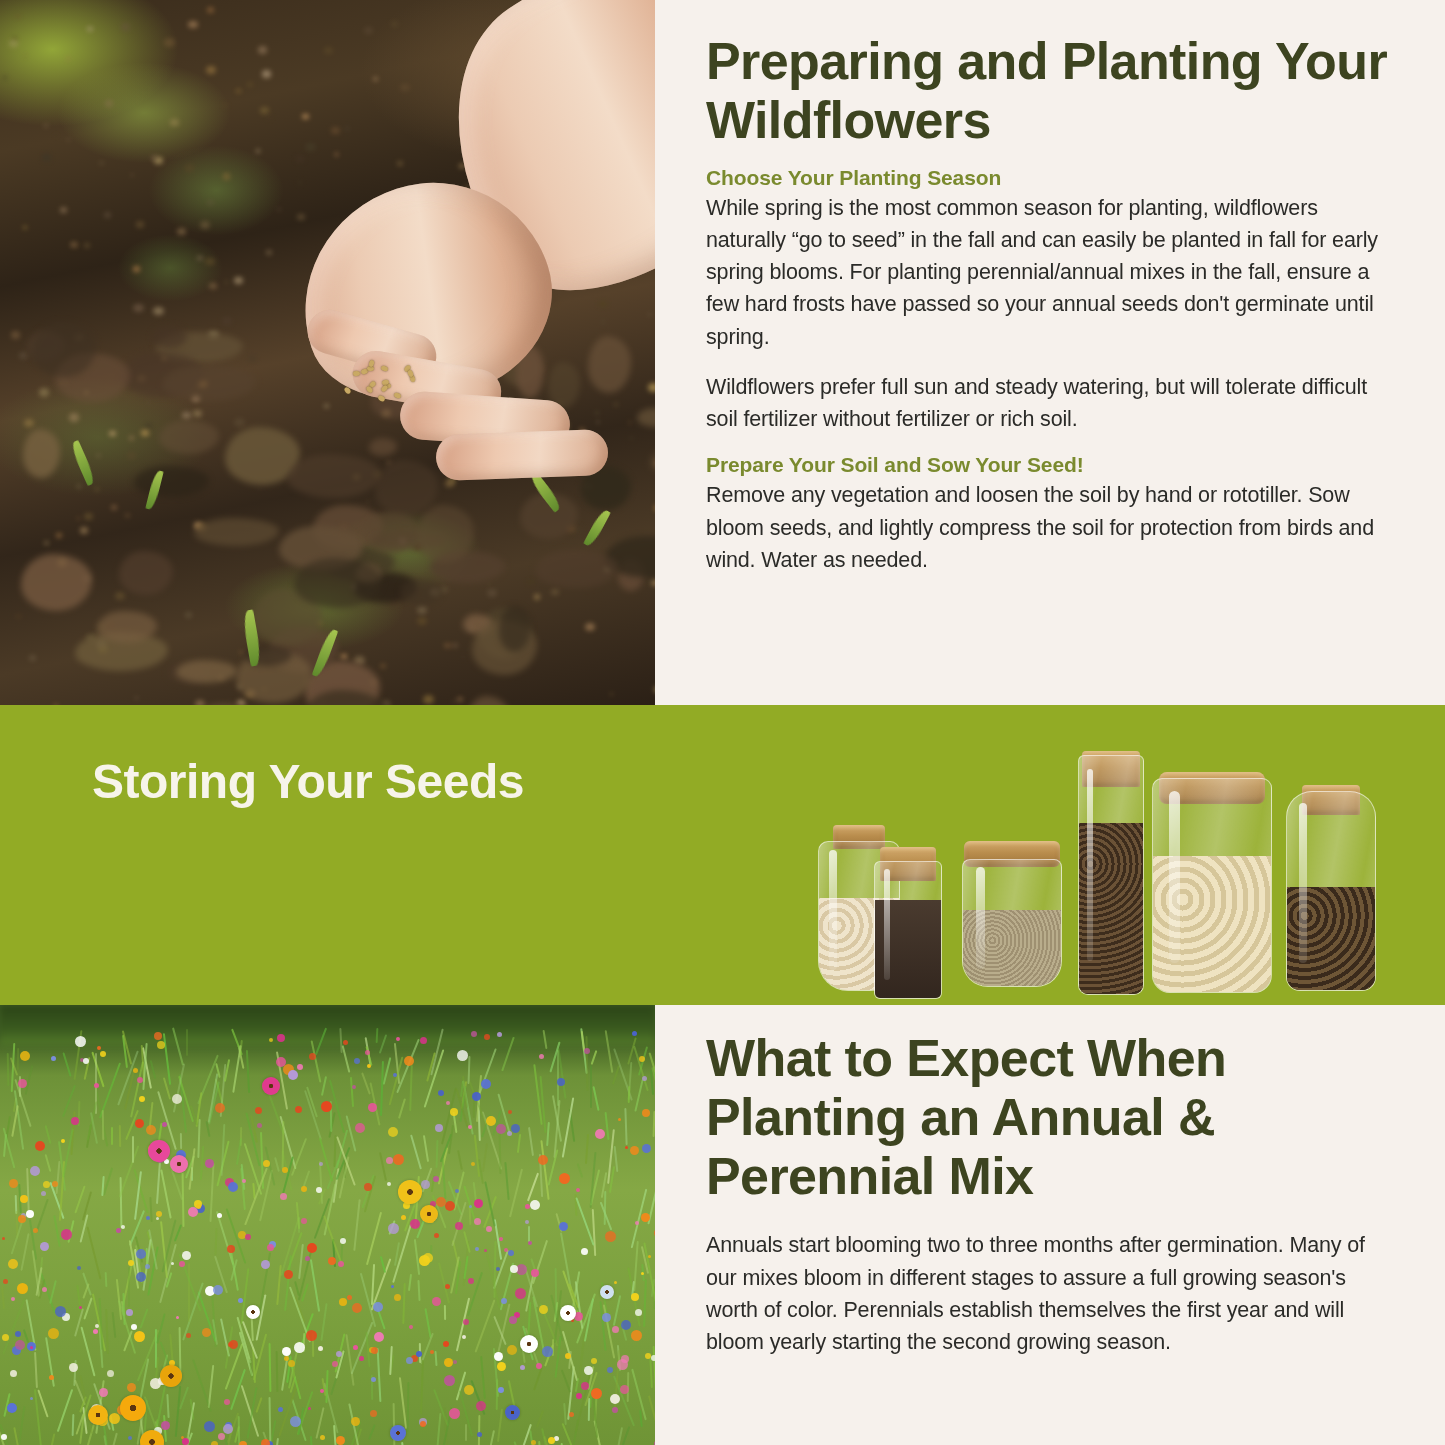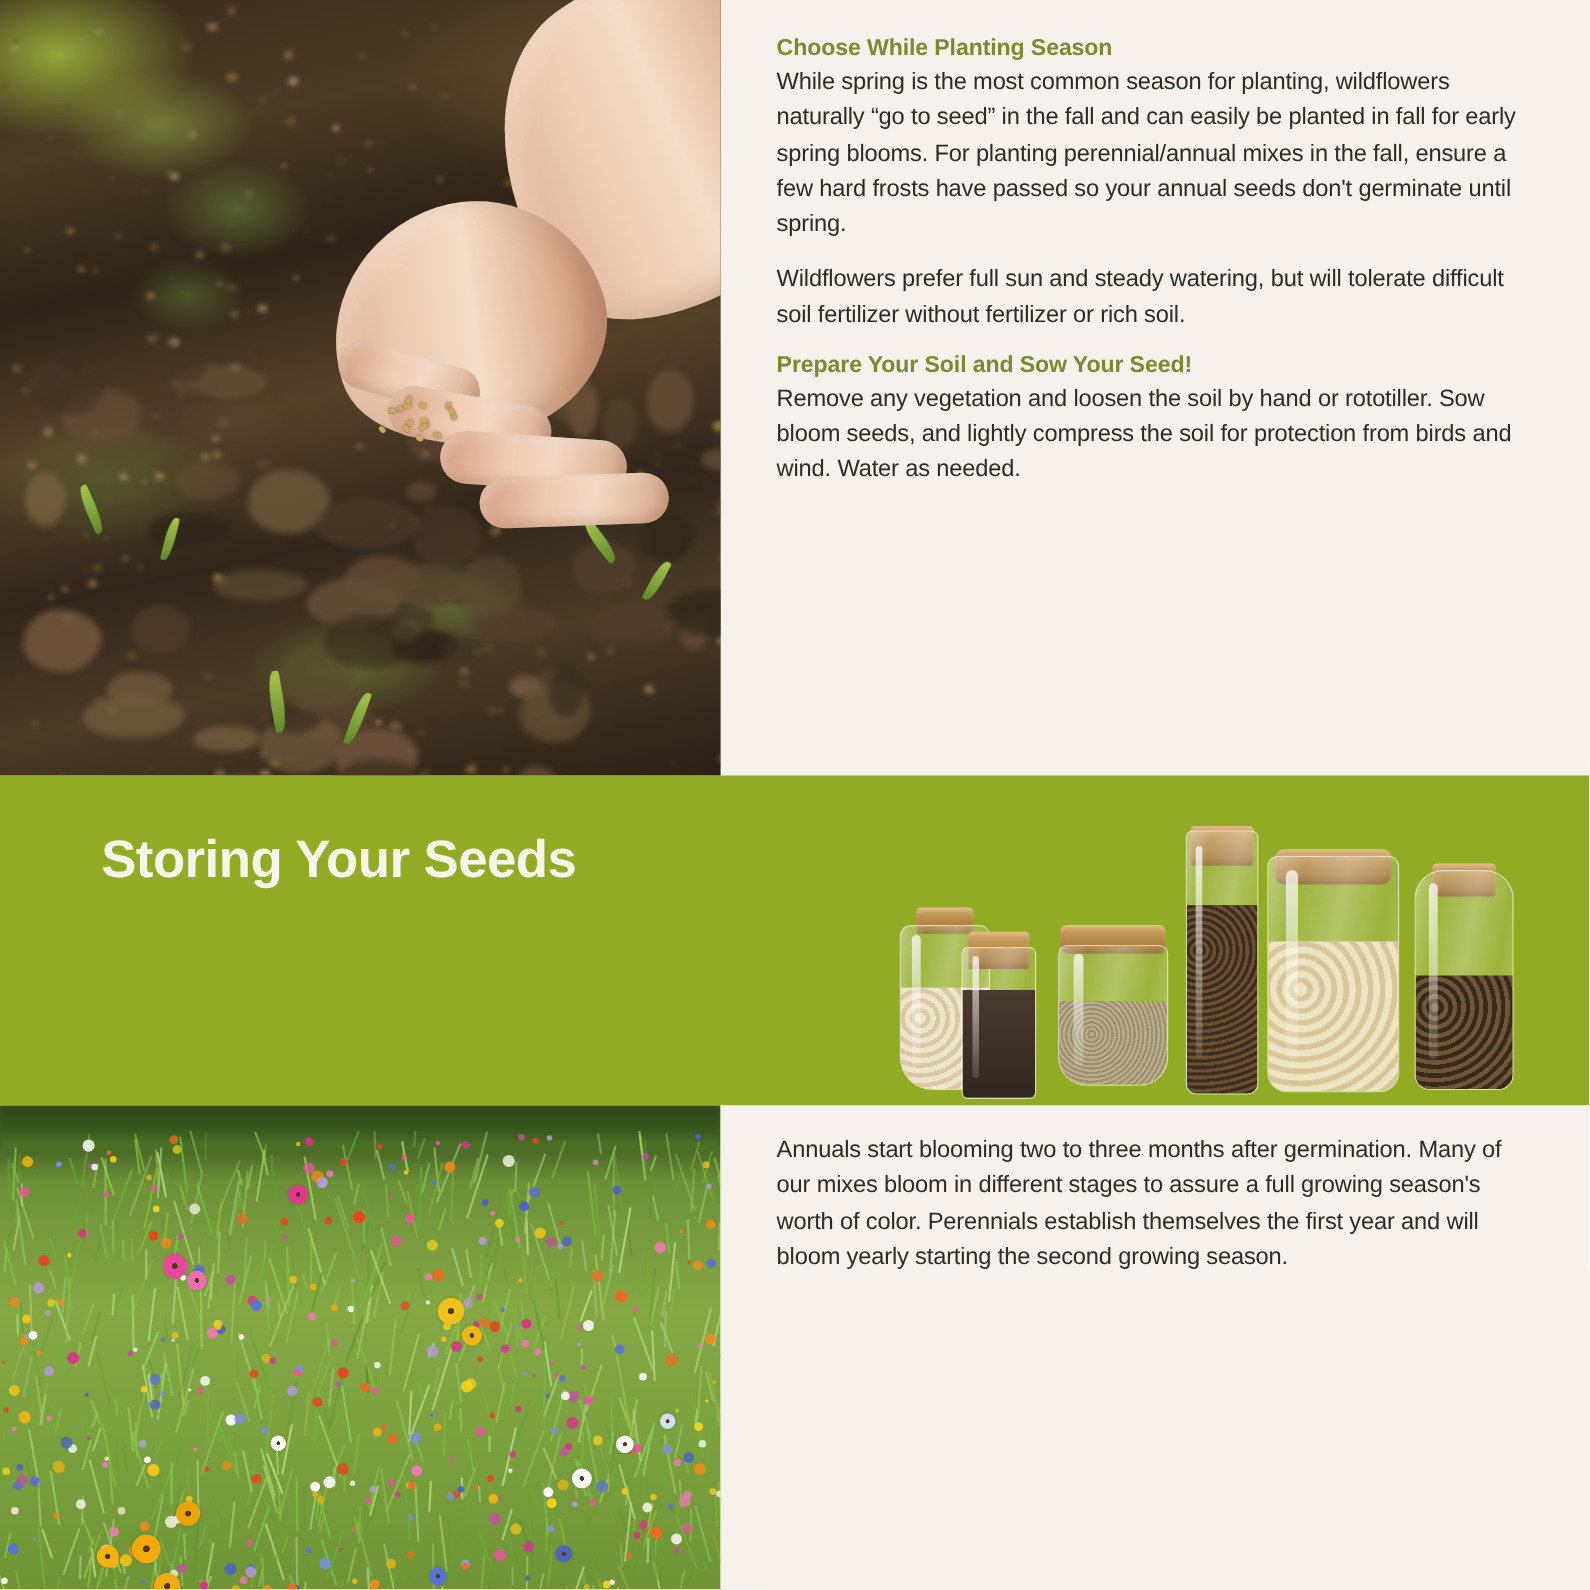--- a/index.html
+++ b/index.html
@@ -651,6 +651,7 @@
     </div>
 
     <div class="top-text">
+      <h1 class="h1">Preparing and Planting Your Wildflowers</h1>
 
       <h3 class="subhead">Choose While Planting Season</h3>
       <p class="body">While spring is the most common season for planting, wildflowers naturally “go to seed” in the fall and can easily be planted in fall for early spring blooms. For planting perennial/annual mixes in the fall, ensure a few hard frosts have passed so your annual seeds don't germinate until spring.</p>

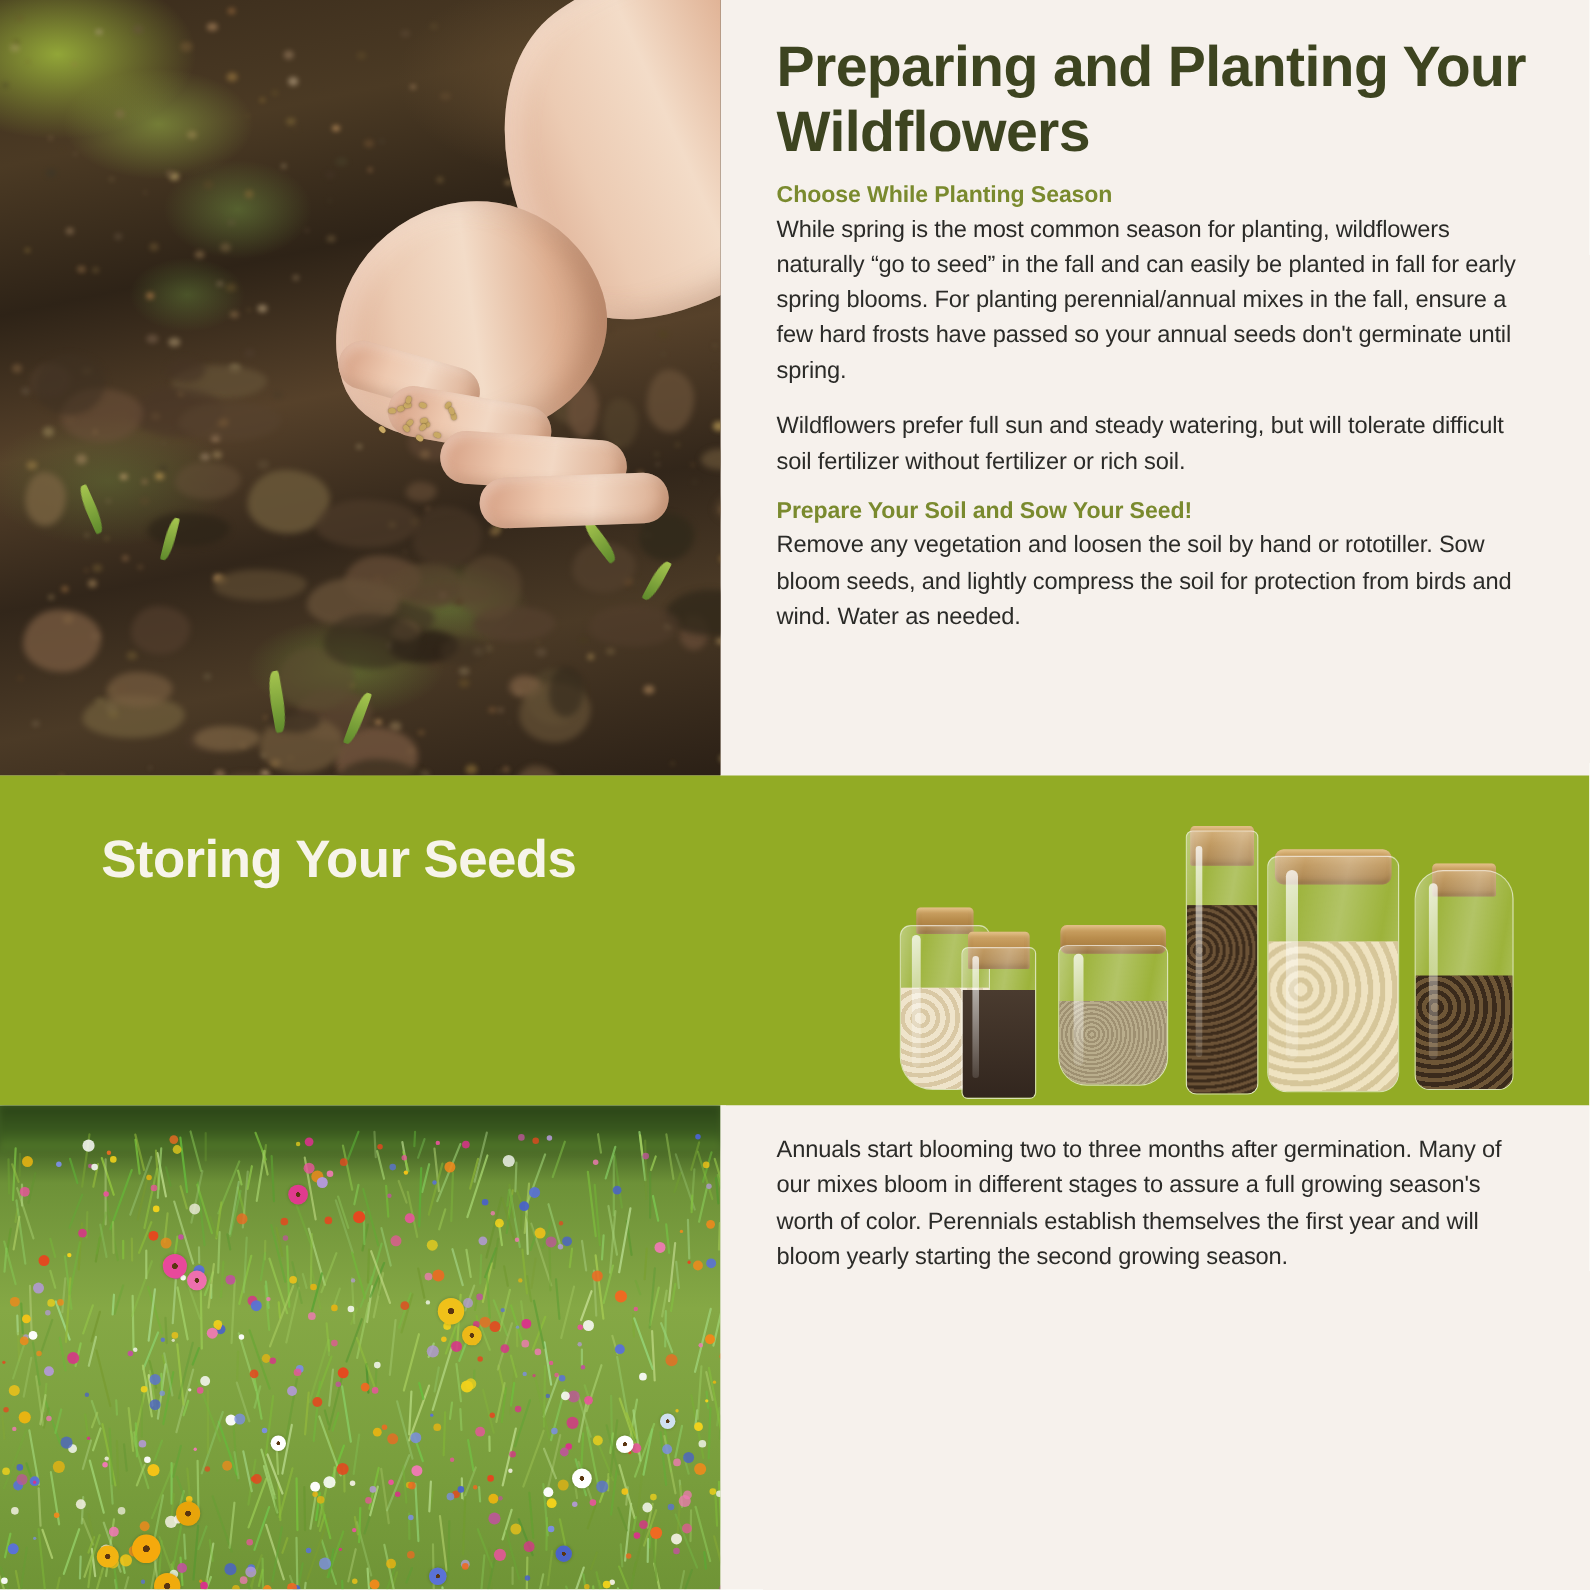--- a/index.html
+++ b/index.html
@@ -653,7 +653,7 @@
     <div class="top-text">
       <h1 class="h1">Preparing and Planting Your Wildflowers</h1>
 
-      <h3 class="subhead">Choose While Planting Season</h3>
+      <h3 class="subhead">Choose Your Planting Season</h3>
       <p class="body">While spring is the most common season for planting, wildflowers naturally “go to seed” in the fall and can easily be planted in fall for early spring blooms. For planting perennial/annual mixes in the fall, ensure a few hard frosts have passed so your annual seeds don't germinate until spring.</p>
 
       <p class="body">Wildflowers prefer full sun and steady watering, but will tolerate difficult soil fertilizer without fertilizer or rich soil.</p>

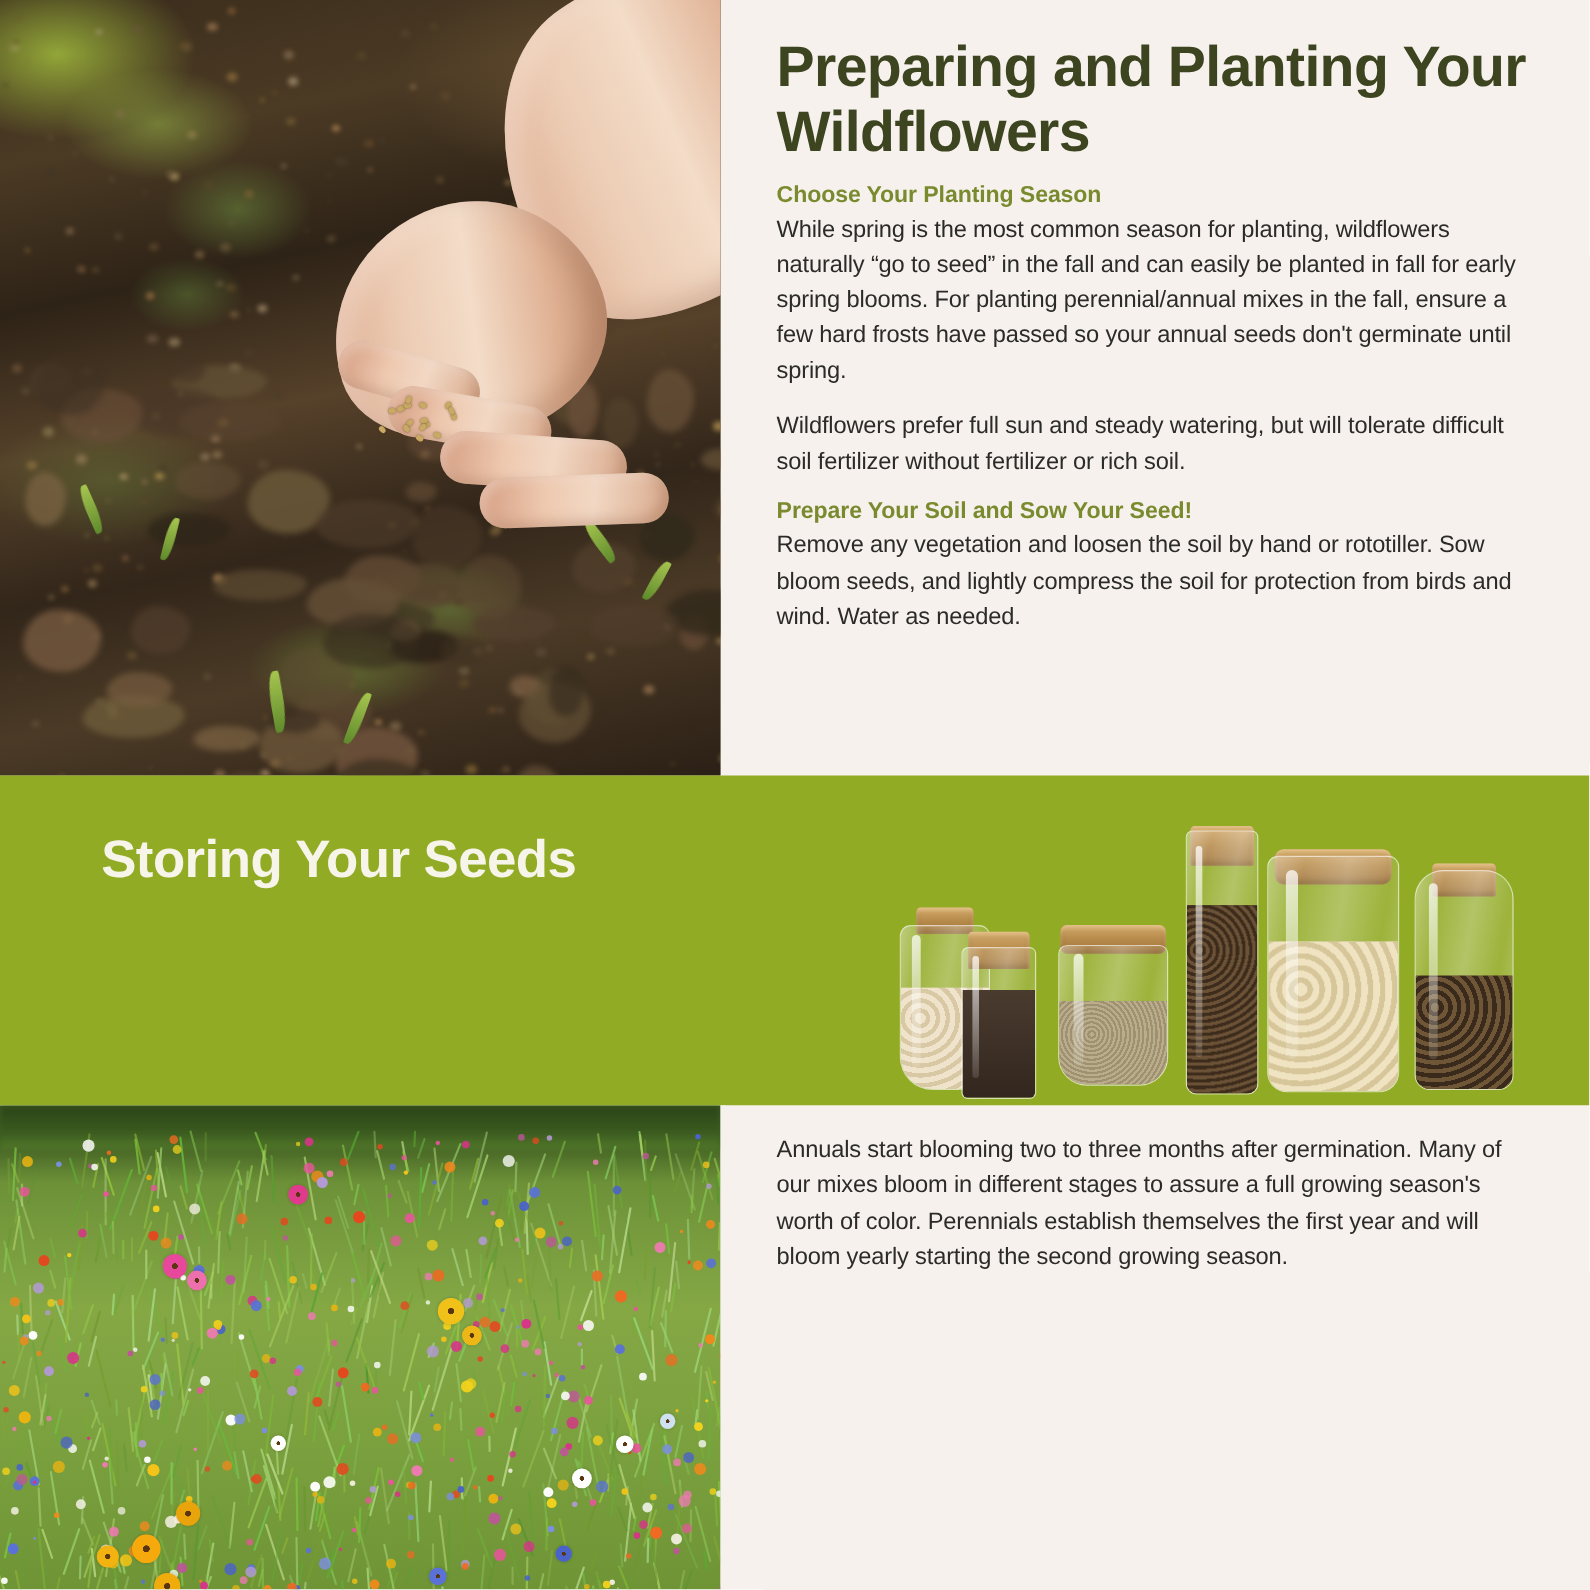--- a/index.html
+++ b/index.html
@@ -1675,6 +1675,7 @@
     <div class="divider-v"></div>
 
     <div class="bottom-text">
+      <h1 class="h1 bottom">What to Expect When Planting an Annual &amp; Perennial Mix</h1>
       <p class="body last">Annuals start blooming two to three months after germination. Many of our mixes bloom in different stages to assure a full growing season's worth of color. Perennials establish themselves the first year and will bloom yearly starting the second growing season.</p>
     </div>
   </div>

